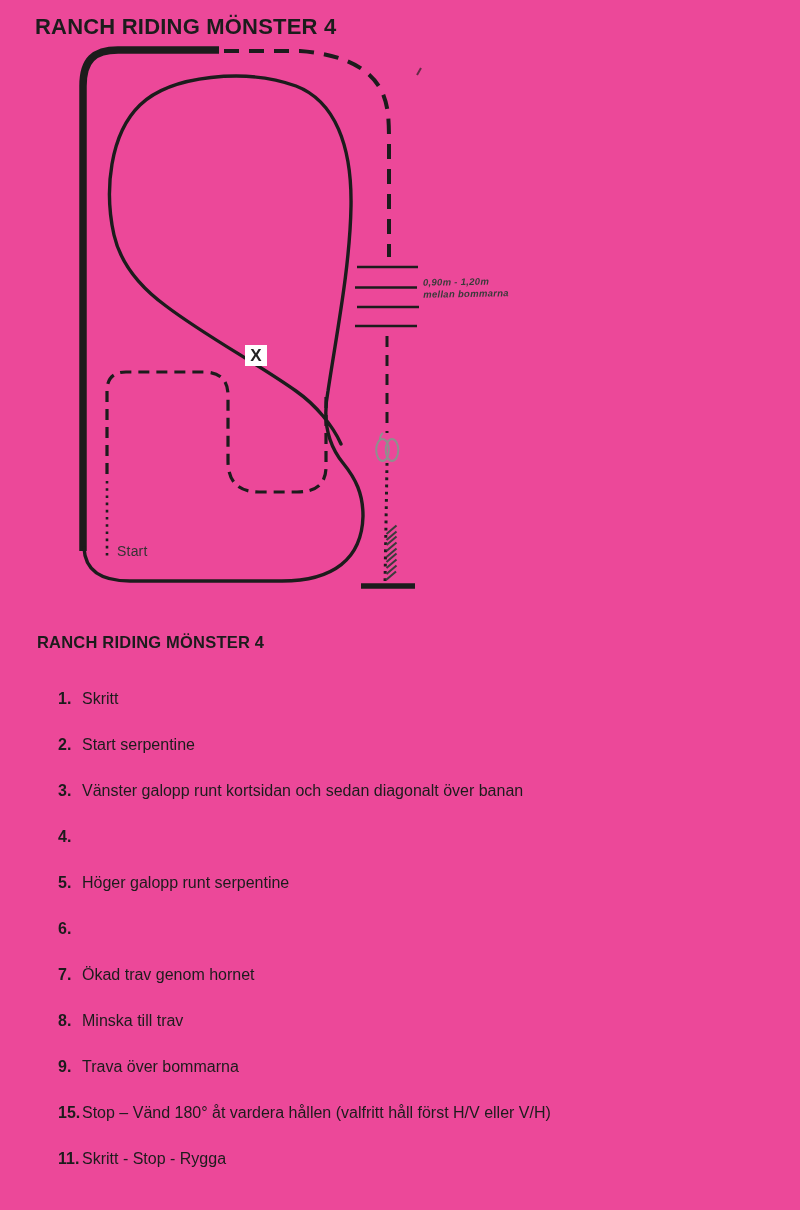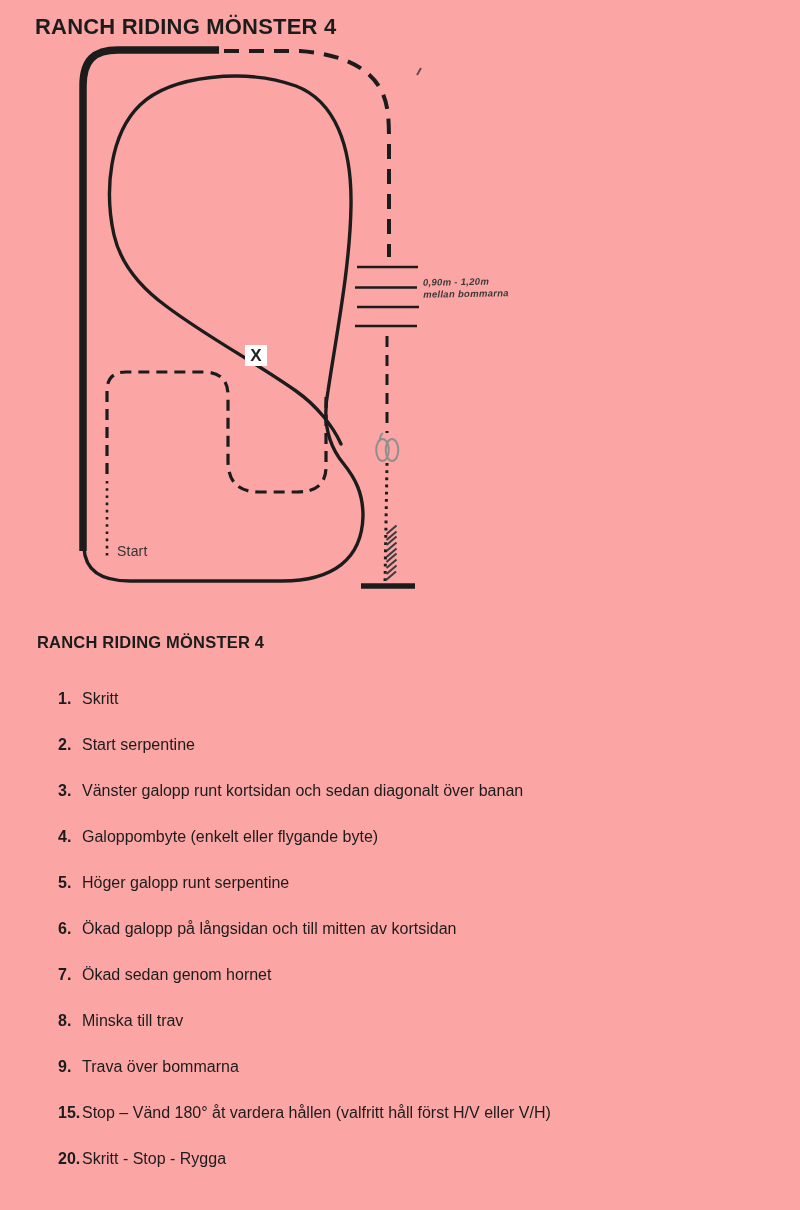--- a/index.html
+++ b/index.html
@@ -13,7 +13,7 @@
     position:relative;
     width:800px;
     height:1210px;
-    background:#fca5a5;
+    background:#ec4899;
     font-family:"Liberation Sans", sans-serif;
     color:var(--ink);
     overflow:hidden;

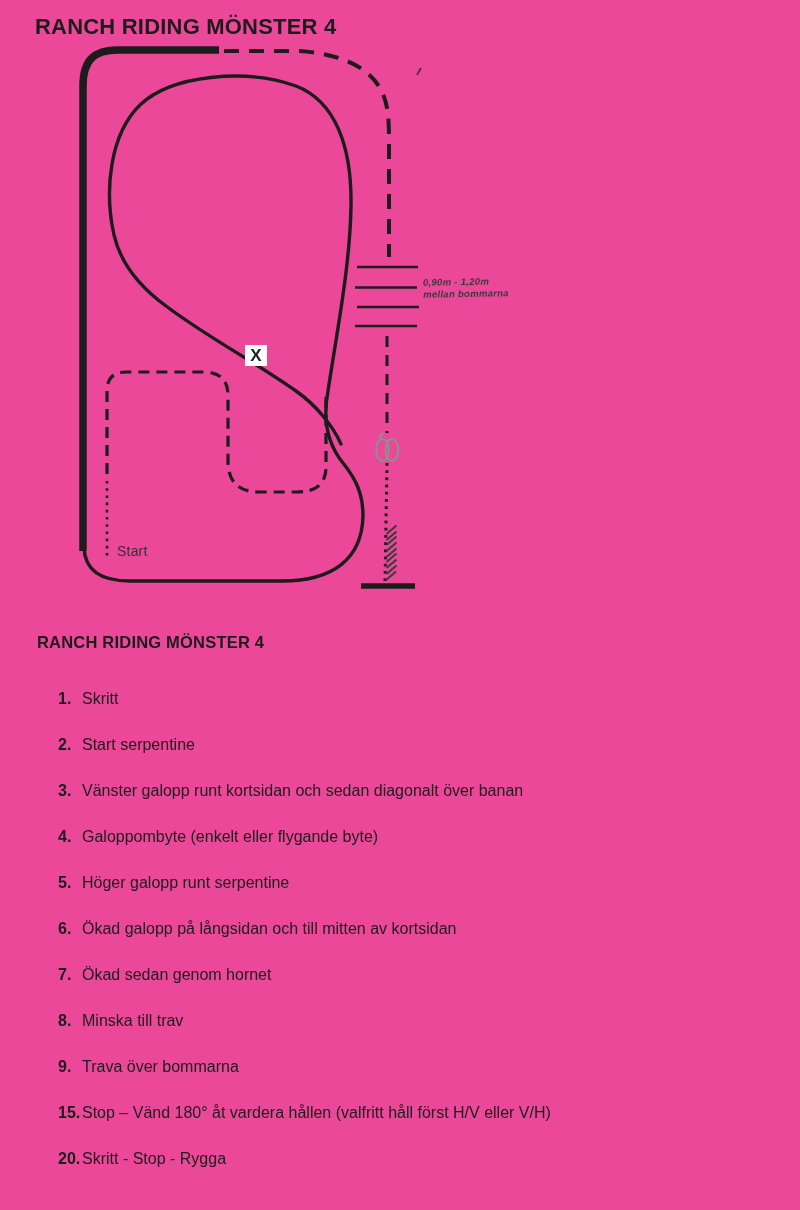--- a/index.html
+++ b/index.html
@@ -180,7 +180,6 @@
       </li>
       <li class="step">
         <span class="num">4.</span>
-        <span class="txt">Galoppombyte (enkelt eller flygande byte)</span>
       </li>
       <li class="step">
         <span class="num">5.</span>

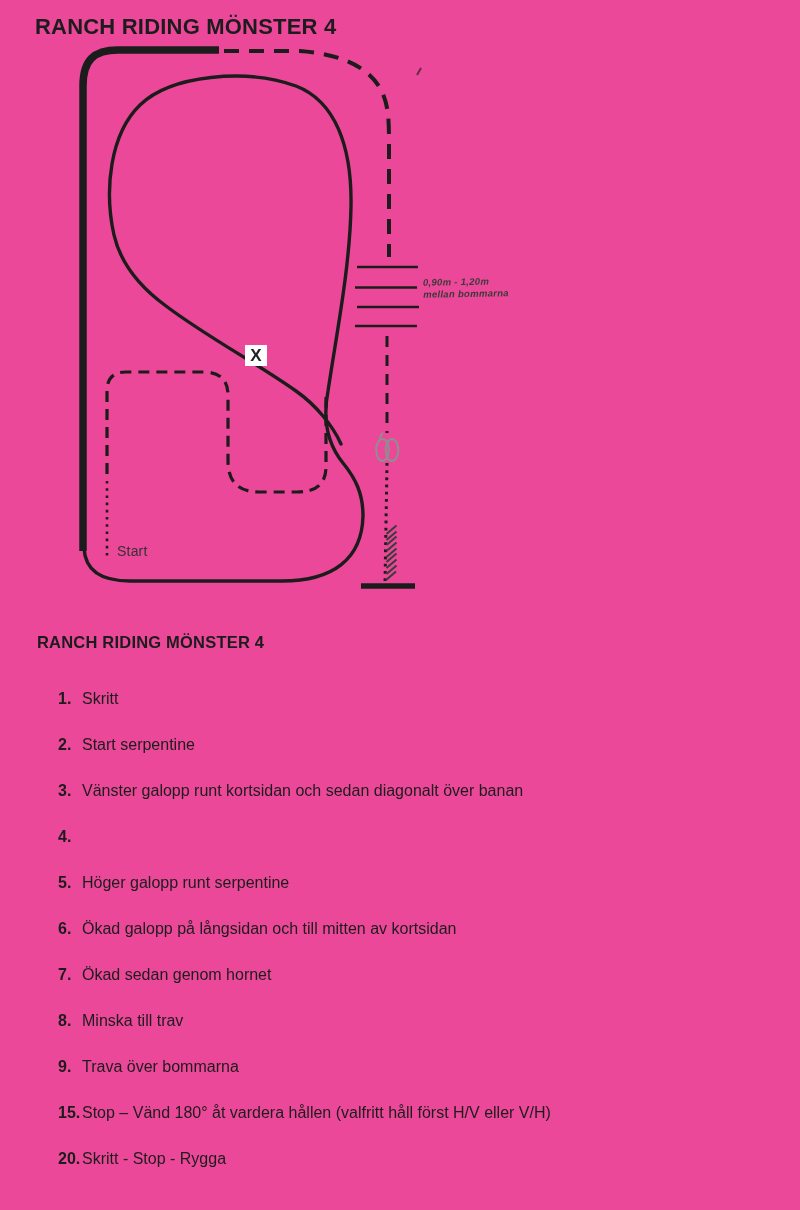--- a/index.html
+++ b/index.html
@@ -187,7 +187,6 @@
       </li>
       <li class="step">
         <span class="num">6.</span>
-        <span class="txt">Ökad galopp på långsidan och till mitten av kortsidan</span>
       </li>
       <li class="step">
         <span class="num">7.</span>

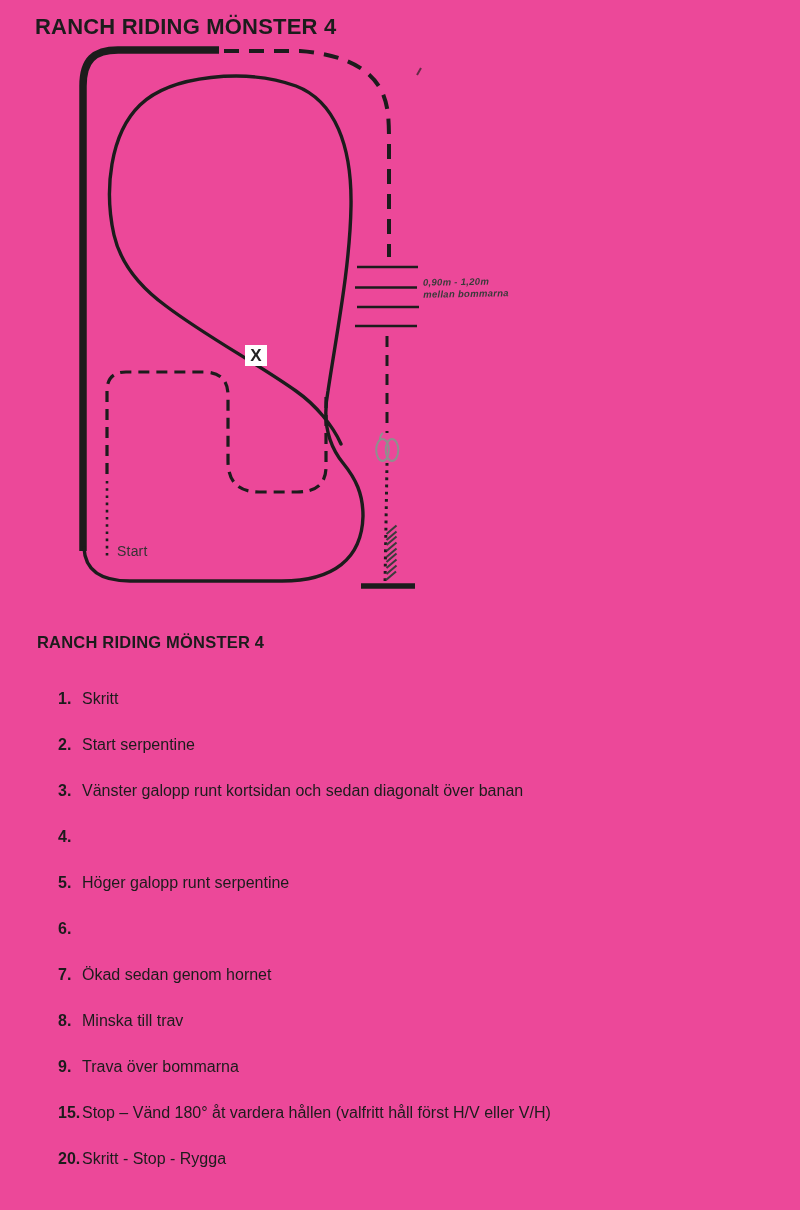--- a/index.html
+++ b/index.html
@@ -190,7 +190,7 @@
       </li>
       <li class="step">
         <span class="num">7.</span>
-        <span class="txt">Ökad sedan genom hornet</span>
+        <span class="txt">Ökad trav genom hornet</span>
       </li>
       <li class="step">
         <span class="num">8.</span>

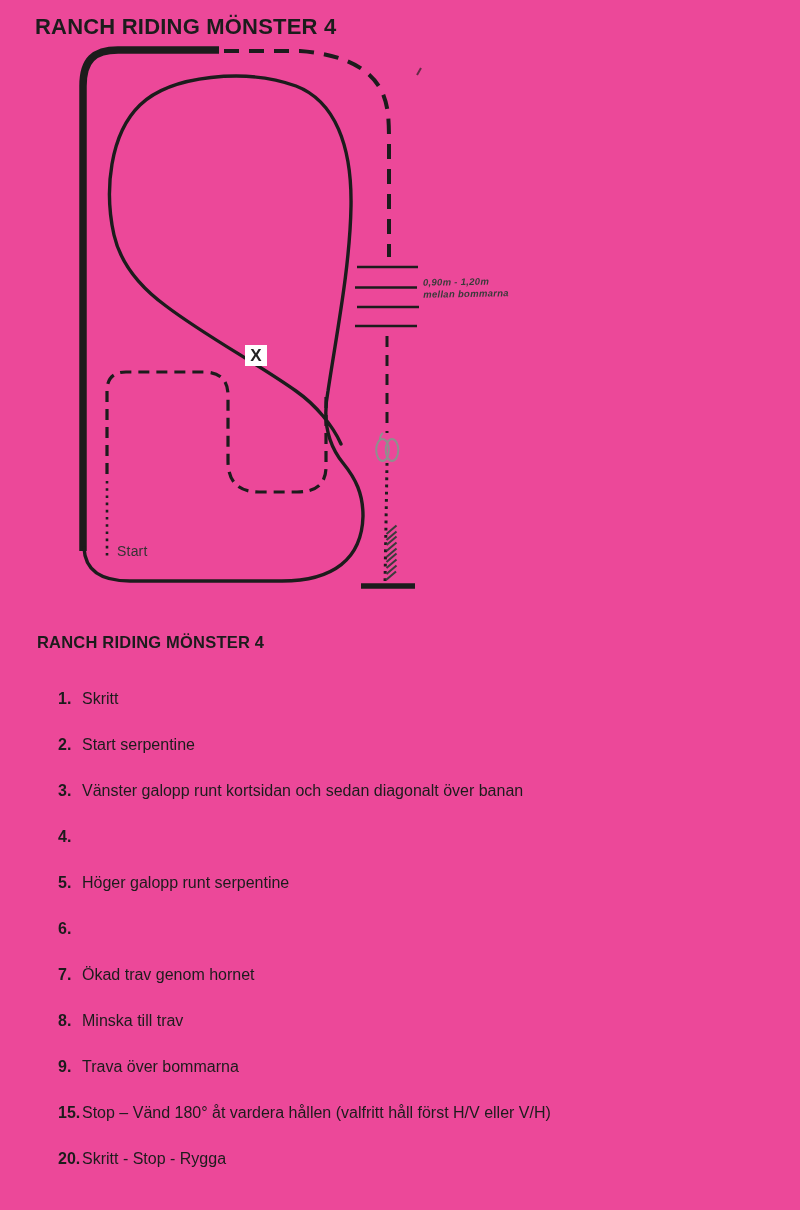--- a/index.html
+++ b/index.html
@@ -205,7 +205,7 @@
         <span class="txt">Stop – Vänd 180° åt vardera hållen (valfritt håll först H/V eller V/H)</span>
       </li>
       <li class="step">
-        <span class="num">20.</span>
+        <span class="num">11.</span>
         <span class="txt">Skritt - Stop - Rygga</span>
       </li>
     </ol>

